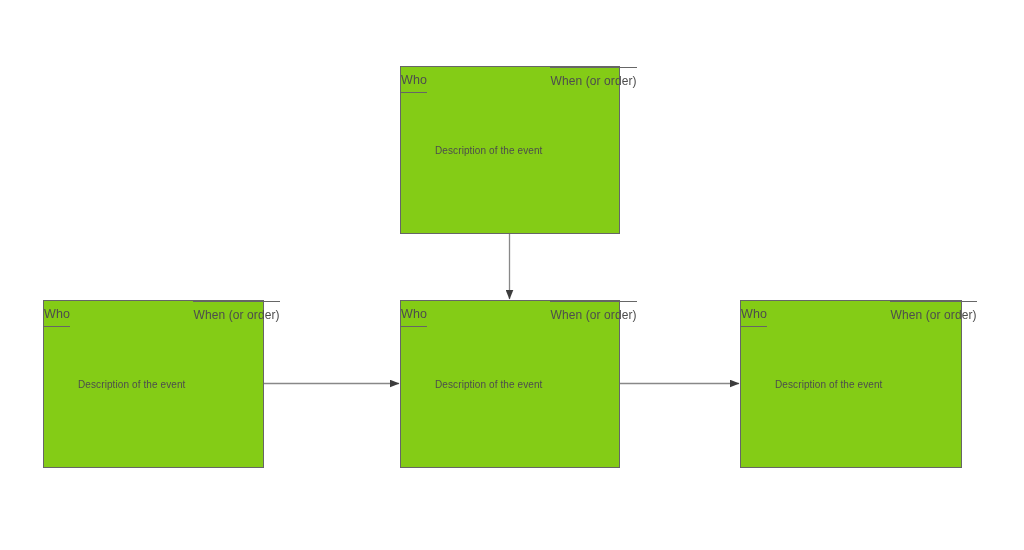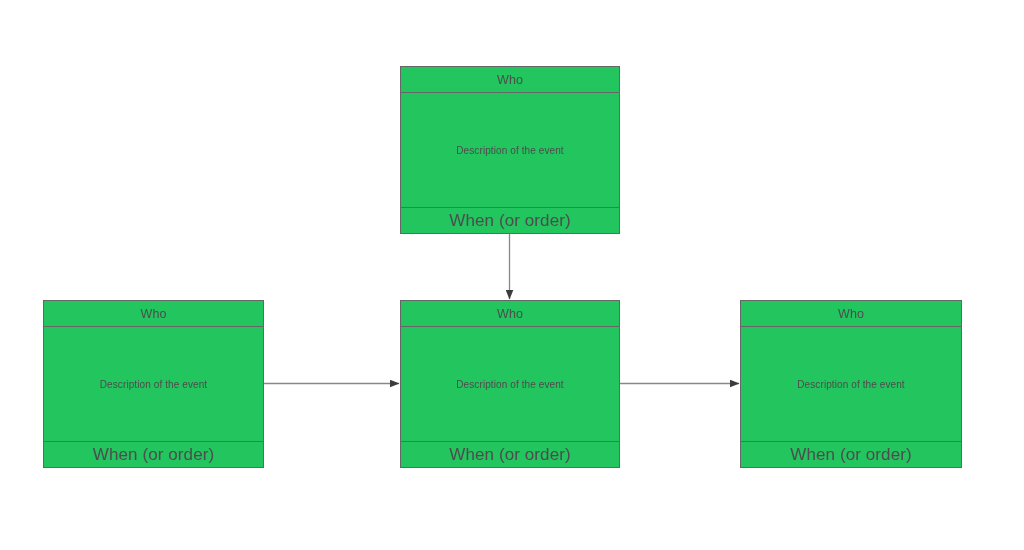--- a/index.html
+++ b/index.html
@@ -28,12 +28,11 @@
   
   .event-card {
     position: absolute;
-    background: #22c55e;
+    background: #84cc16;
     border: 1.4px solid #666666;
     display: flex;
-    flex-direction: column;
+    flex-direction: row;
     z-index: 2;
-    justify-content: flex-end;
   }
   .card-header {
     height: 26px;

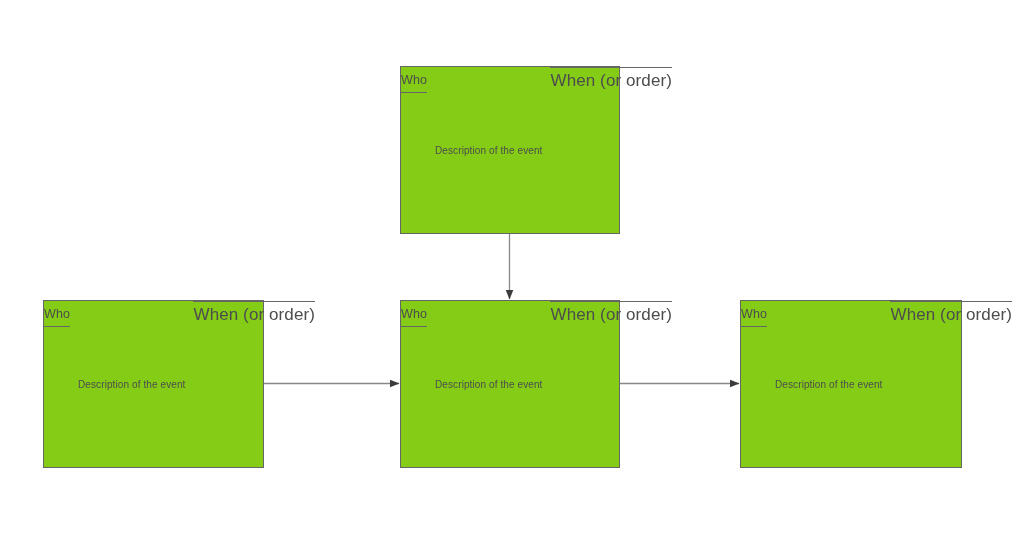--- a/index.html
+++ b/index.html
@@ -65,7 +65,7 @@
     display: flex;
     align-items: center;
     justify-content: center;
-    font-size: 17px;
+    font-size: 12px;
     color: #4d4d4d;
     letter-spacing: .1px;
     white-space: nowrap;

